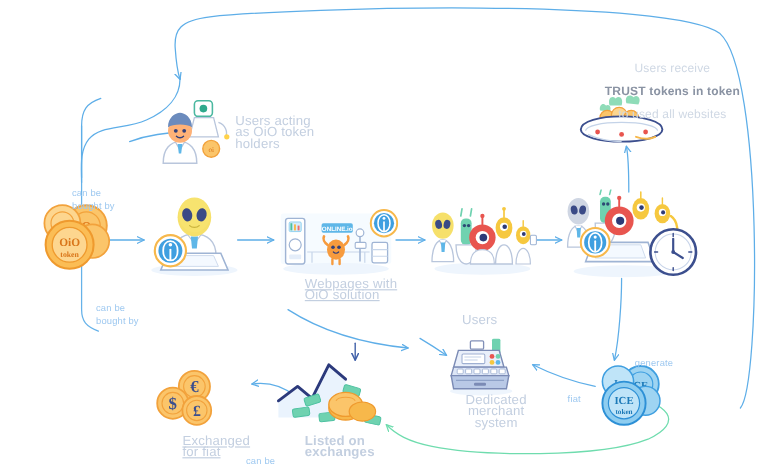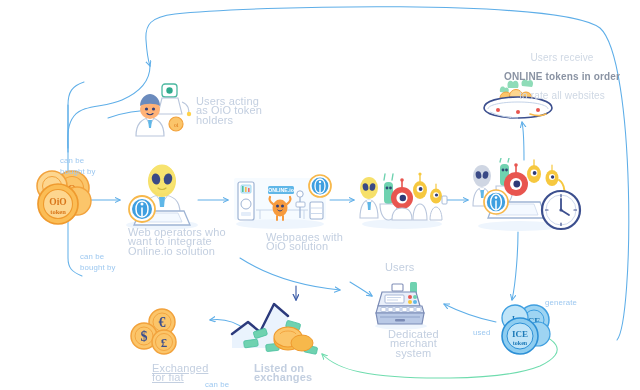--- a/index.html
+++ b/index.html
@@ -526,7 +526,7 @@
 
   <div class="lbl note" style="left:504px; top:43px;">
     <div>Users receive</div>
-    <div><b>ONLINE tokens in order</b></div>
+    <div><b>TRUST tokens in token</b></div>
     <div>to rate all websites</div>
   </div>
 

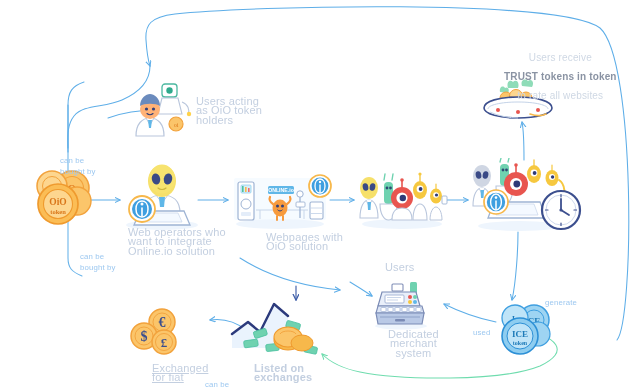--- a/index.html
+++ b/index.html
@@ -527,7 +527,7 @@
   <div class="lbl note" style="left:504px; top:43px;">
     <div>Users receive</div>
     <div><b>TRUST tokens in token</b></div>
-    <div>to rate all websites</div>
+    <div>to used all websites</div>
   </div>
 
 </div>

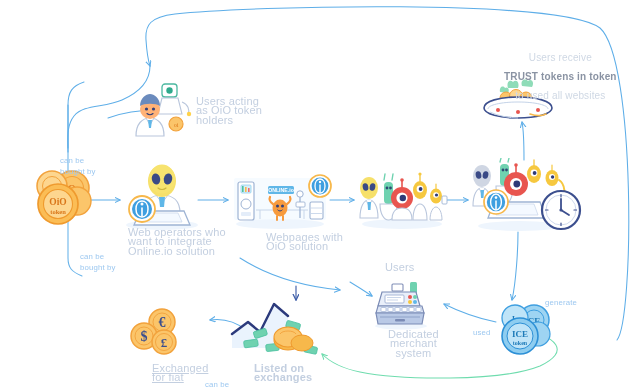--- a/index.html
+++ b/index.html
@@ -510,9 +510,6 @@
   <div class="lbl caption" style="left:196px; top:97px;">Users acting
 as OiO token
 holders</div>
-  <div class="lbl caption" style="left:128px; top:228px;">Web operators who
-want to integrate
-Online.io solution</div>
   <div class="lbl caption" style="left:266px; top:233px;">Webpages with
 OiO solution</div>
   <div class="lbl caption" style="left:385px; top:234px;margin-top:29px;">Users</div>

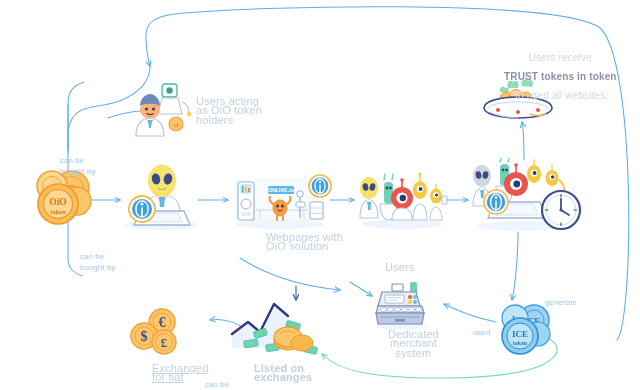--- a/index.html
+++ b/index.html
@@ -510,7 +510,7 @@
   <div class="lbl caption" style="left:196px; top:97px;">Users acting
 as OiO token
 holders</div>
-  <div class="lbl caption" style="left:266px; top:233px;">Webpages with
+  <div class="lbl caption" style="left:254px; top:233px;text-decoration:underline;">Webpages with
 OiO solution</div>
   <div class="lbl caption" style="left:385px; top:234px;margin-top:29px;">Users</div>
   <div class="lbl caption" style="left:388px; top:330px;text-align:center;">Dedicated

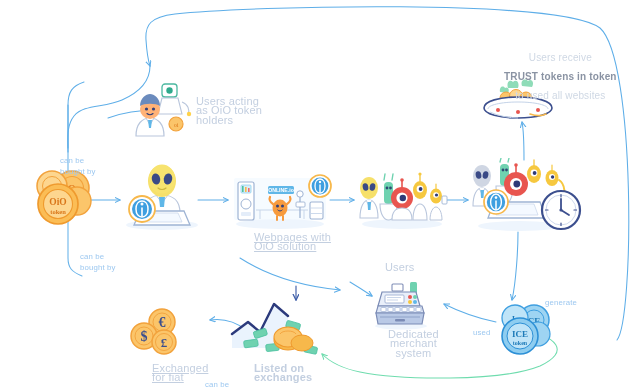--- a/index.html
+++ b/index.html
@@ -502,7 +502,7 @@
 bought by</div>
   <div class="lbl flow" style="left:80px; top:208px;">can be
 bought by</div>
-  <div class="lbl flow" style="left:545px; top:254px;">generate</div>
+  <div class="lbl flow" style="left:529px; top:254px;">generate</div>
   <div class="lbl flow" style="left:473px; top:284px;">used</div>
   <div class="lbl flow" style="left:205px; top:336px;">can be</div>
   <div class="lbl flow-green" style="left:366px; top:372px;">will be</div>

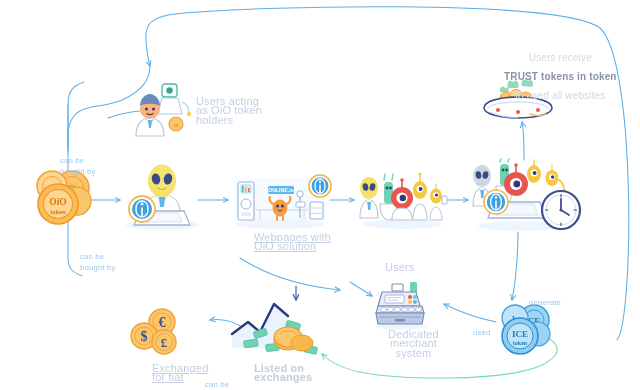--- a/index.html
+++ b/index.html
@@ -503,7 +503,7 @@
   <div class="lbl flow" style="left:80px; top:208px;">can be
 bought by</div>
   <div class="lbl flow" style="left:529px; top:254px;">generate</div>
-  <div class="lbl flow" style="left:473px; top:284px;">used</div>
+  <div class="lbl flow" style="left:473px; top:284px;">fiat</div>
   <div class="lbl flow" style="left:205px; top:336px;">can be</div>
   <div class="lbl flow-green" style="left:366px; top:372px;">will be</div>
 

